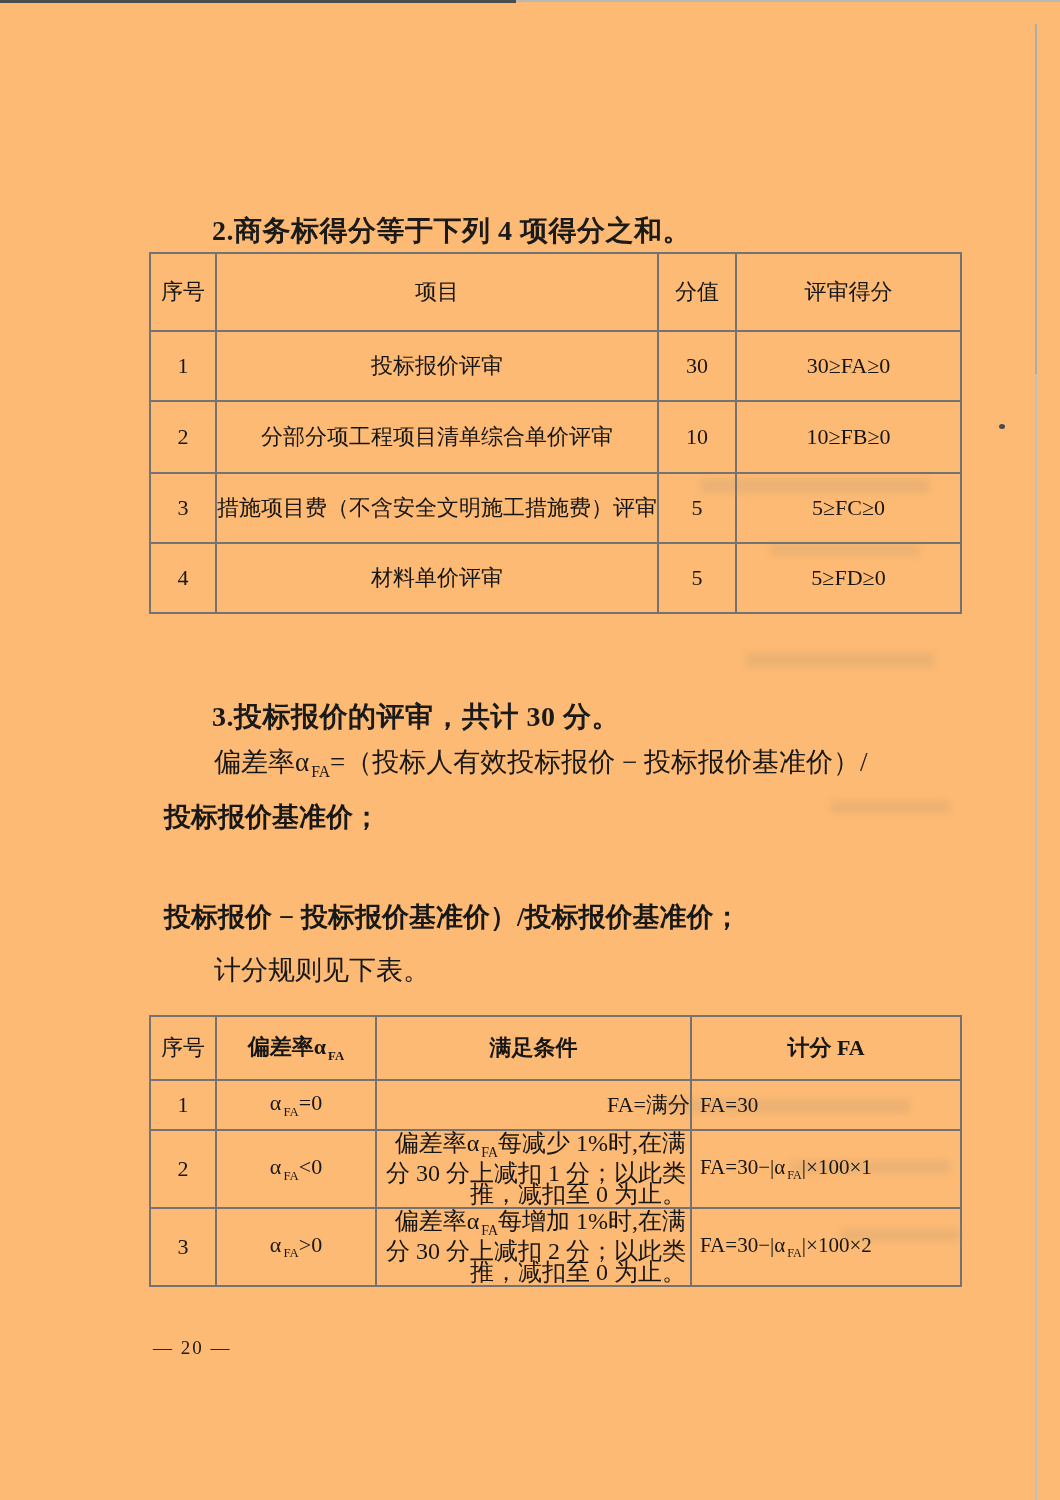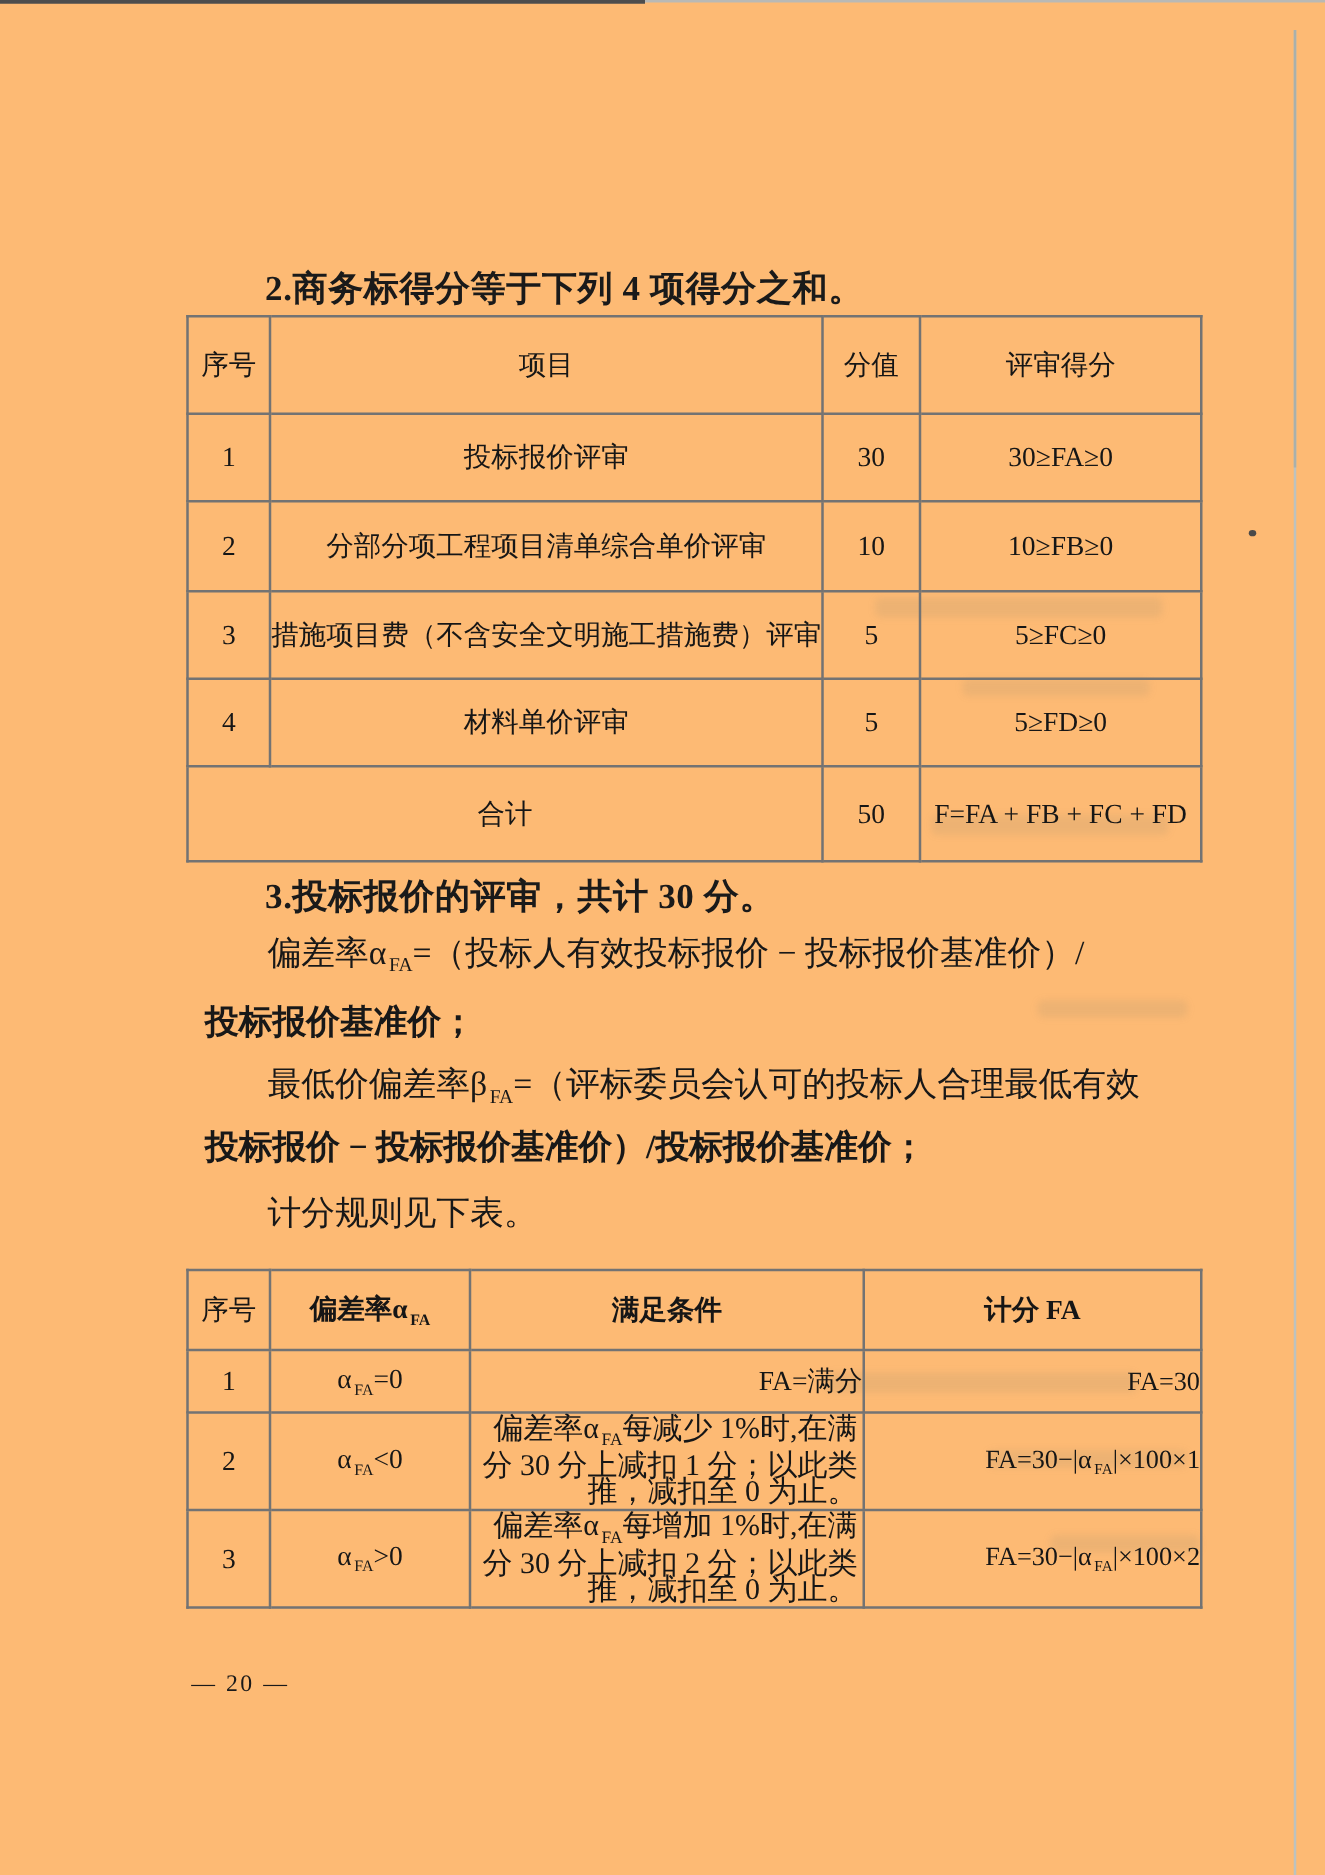--- a/index.html
+++ b/index.html
@@ -109,11 +109,6 @@
       <td>5</td>
       <td>5≥FD≥0</td>
     </tr>
-    <tr class="rt">
-      <td colspan="2">合计</td>
-      <td>50</td>
-      <td>F=FA + FB + FC + FD</td>
-    </tr>
   </tbody>
     </table>
 

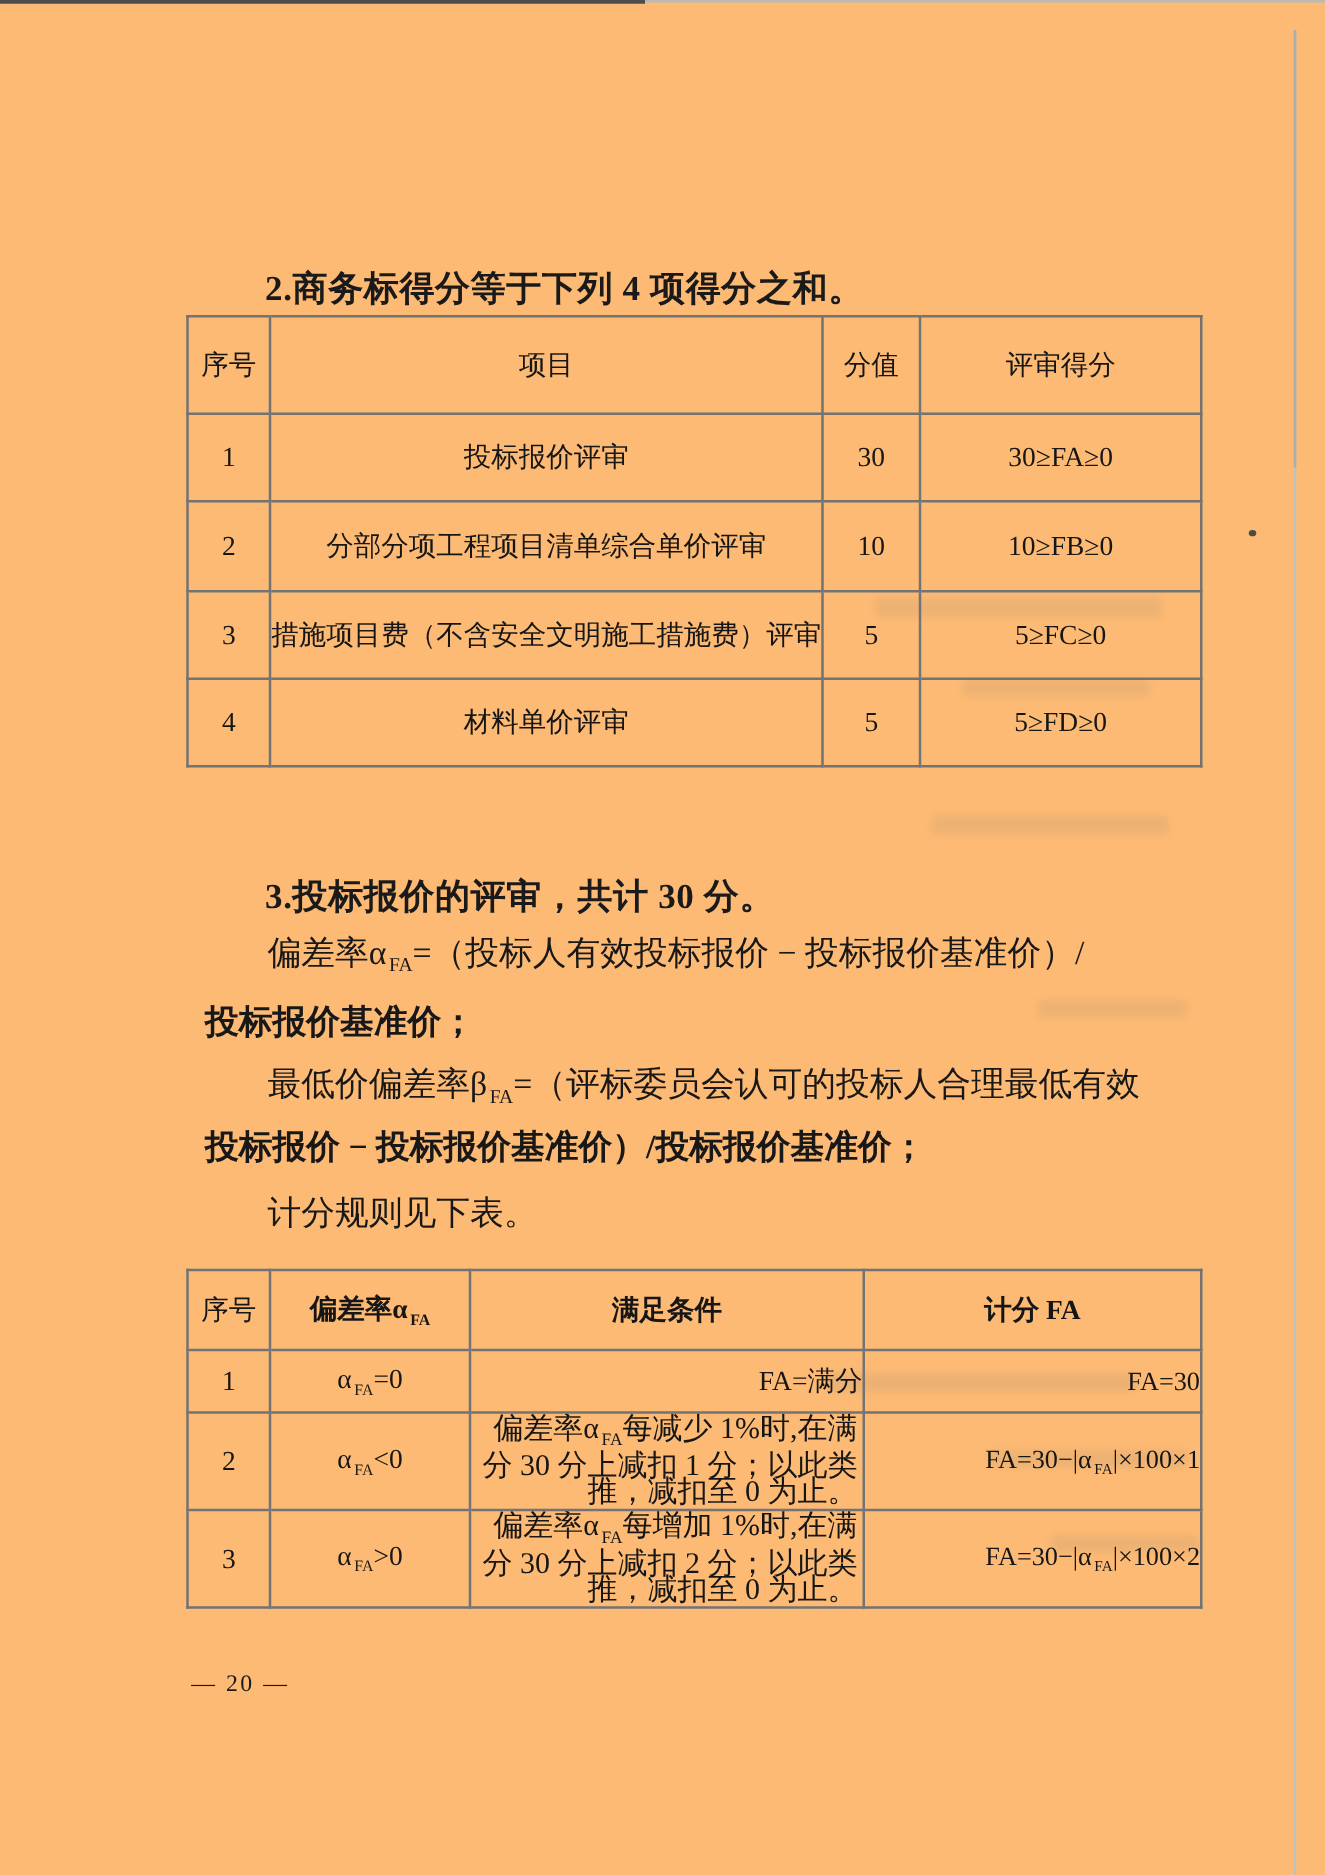--- a/index.html
+++ b/index.html
@@ -117,7 +117,6 @@
   <div class="para p-ind p1l1"><span class="gk">偏差率α</span><sub>FA</sub><span>=（投标人有效投标报价 − 投标报价基准价）/</span></div>
   <div class="para p-cont p1l2">投标报价基准价；</div>
 
-  <div class="para p-ind p2l1"><span class="gk">最低价偏差率β</span><sub>FA</sub><span>=（评标委员会认可的投标人合理最低有效</span></div>
   <div class="para p-cont p2l2">投标报价 − 投标报价基准价）/投标报价基准价；</div>
 
   <div class="para p-ind p3">计分规则见下表。</div>

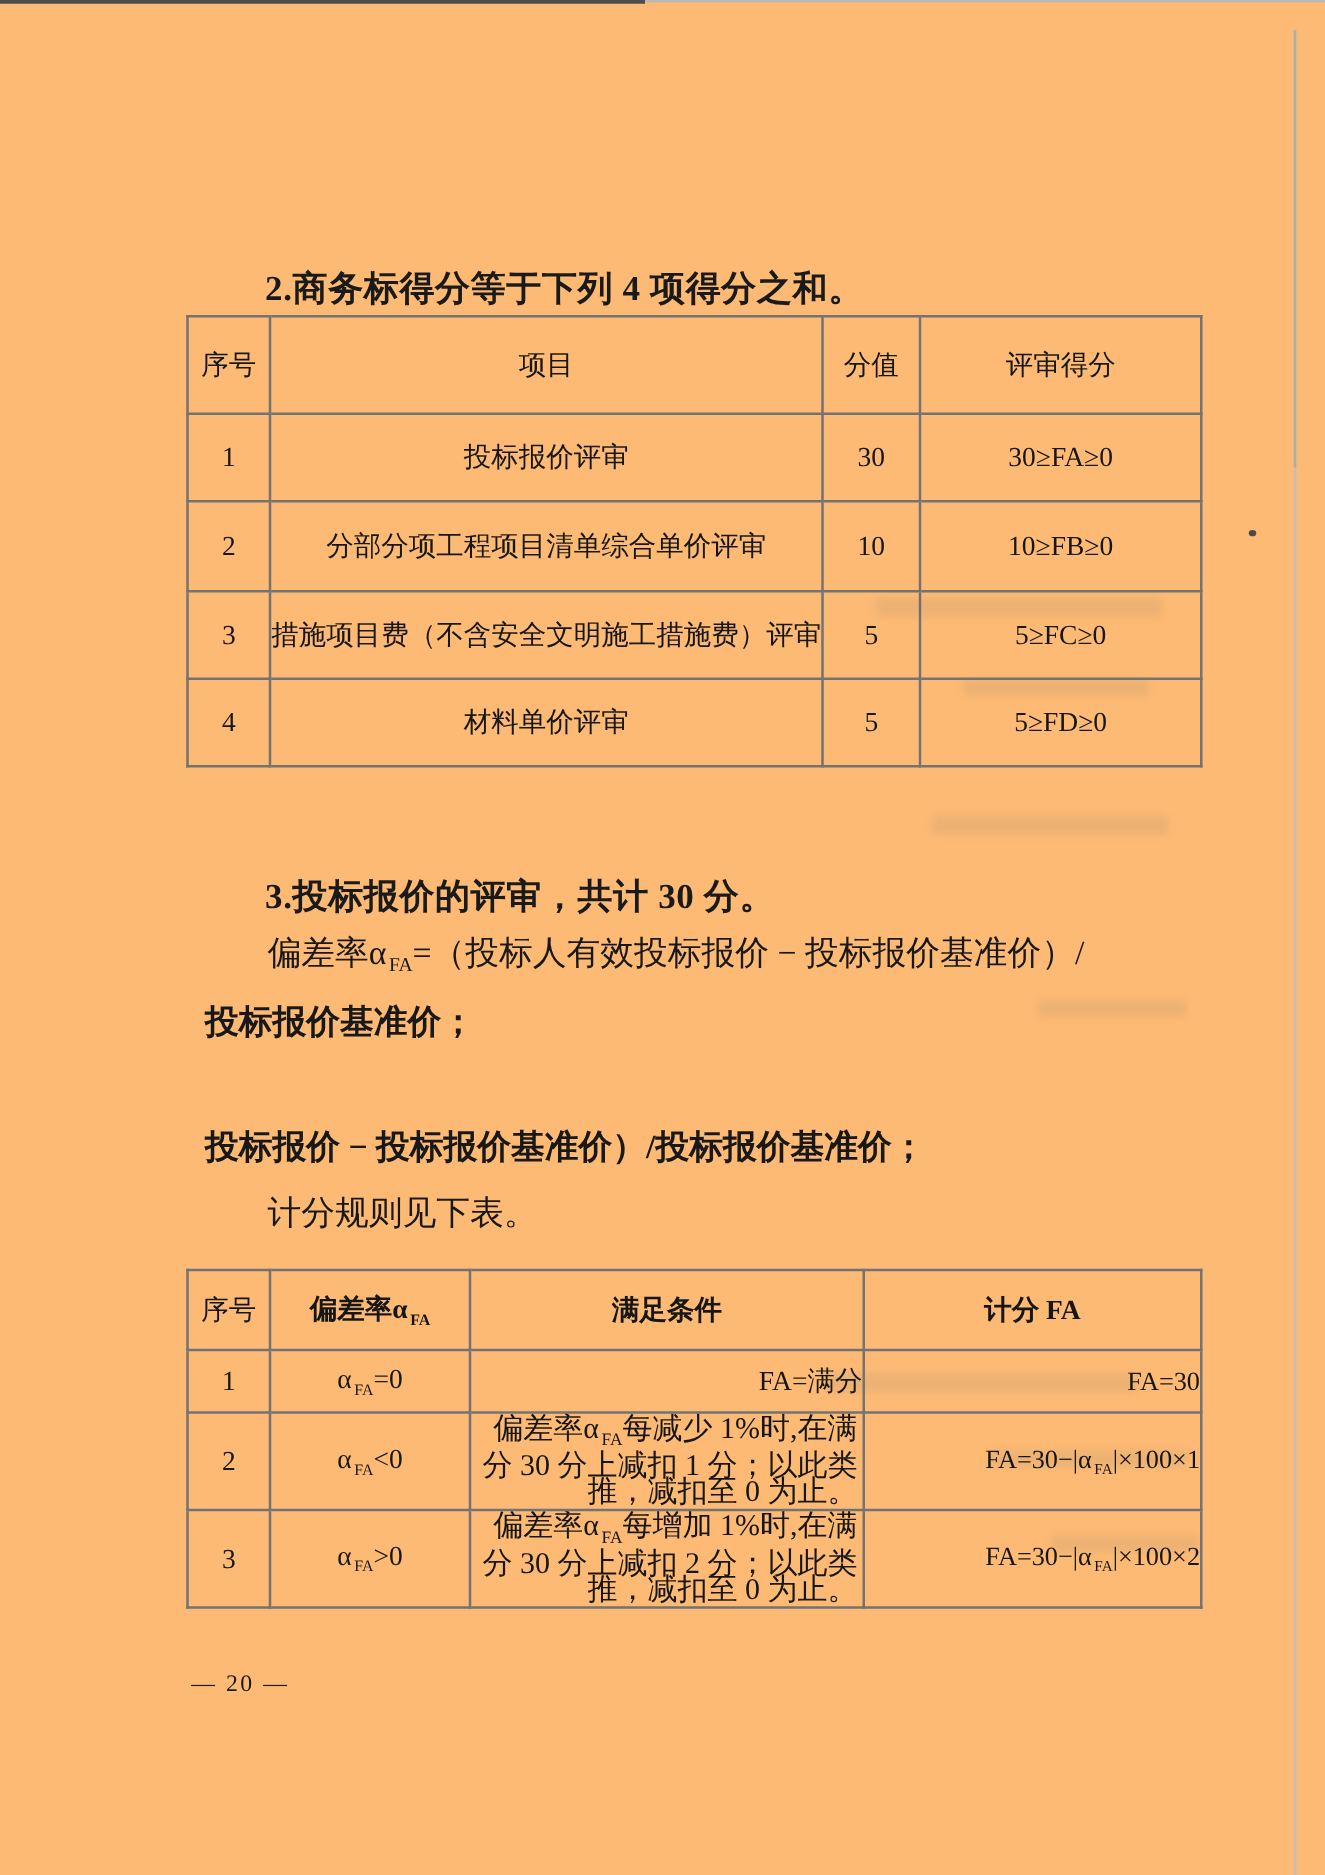--- a/index.html
+++ b/index.html
@@ -45,7 +45,7 @@
   .t2 .rr1{height:50px;} .t2 .rr2{height:64px;} .t2 .rr3{height:73px;}
   .t2 td.cell-left{text-align:right;padding-left:9px;}
   .t2 td.cond-multi{text-align:right;font-size:24px;line-height:21px;padding:2px 4px 2px 7px;}
-  .t2 td.score-f{text-align:right;padding-left:8px;font-size:21px;white-space:nowrap;}
+  .t2 td.score-f{text-align:left;padding-left:8px;font-size:21px;white-space:nowrap;}
   .bold{font-weight:bold;}
   .method-cell{font-weight:bold;font-size:23px;}
 

